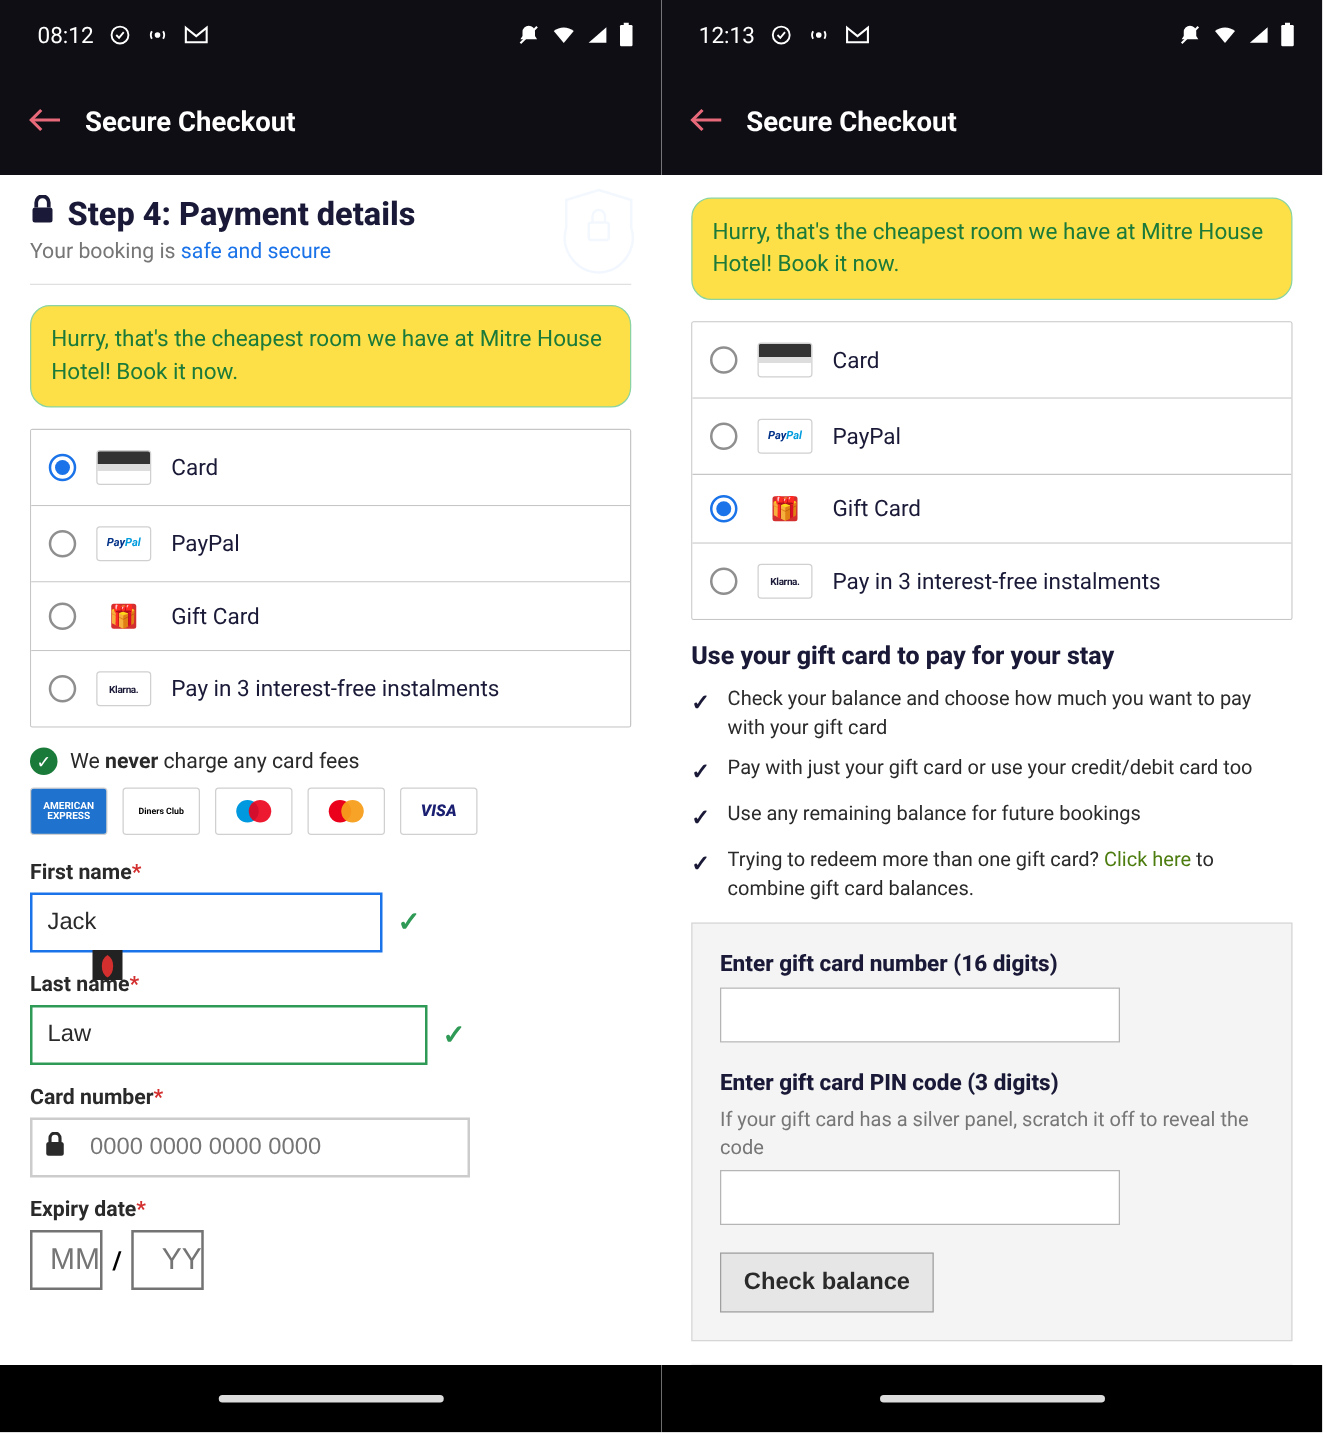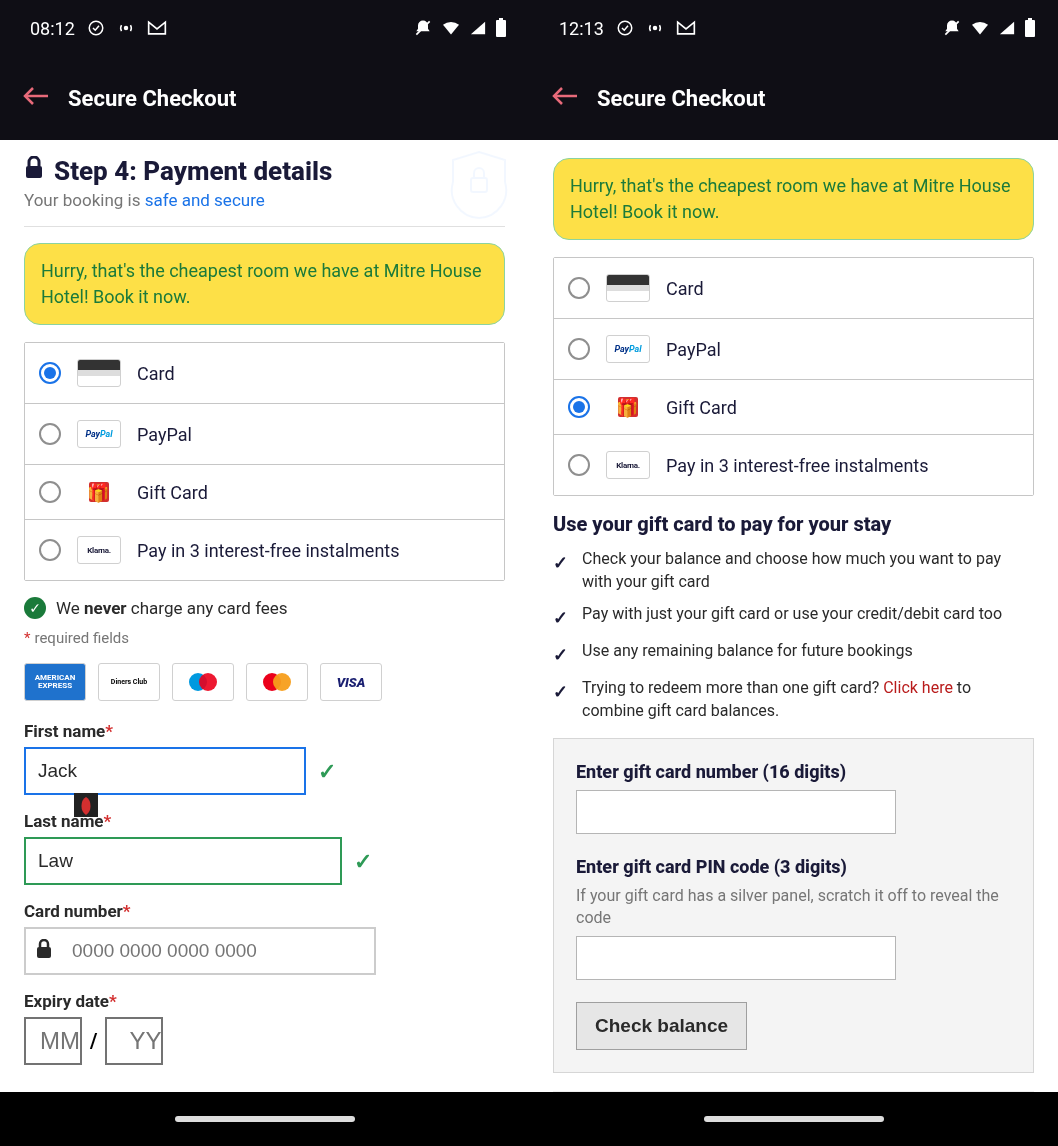--- a/index.html
+++ b/index.html
@@ -184,7 +184,6 @@
       <span class="check-circle">✓</span>
       <span><span>We </span><strong>never</strong><span> charge any card fees</span></span>
     </div>
-    <div class="required-note"><span class="star">*</span><span>required fields</span></div>
     <div class="card-logos">
       <span class="logo-box logo-amex">AMERICAN<br>EXPRESS</span>
       <span class="logo-box" style="font-size:7px;text-align:center;">Diners Club</span>

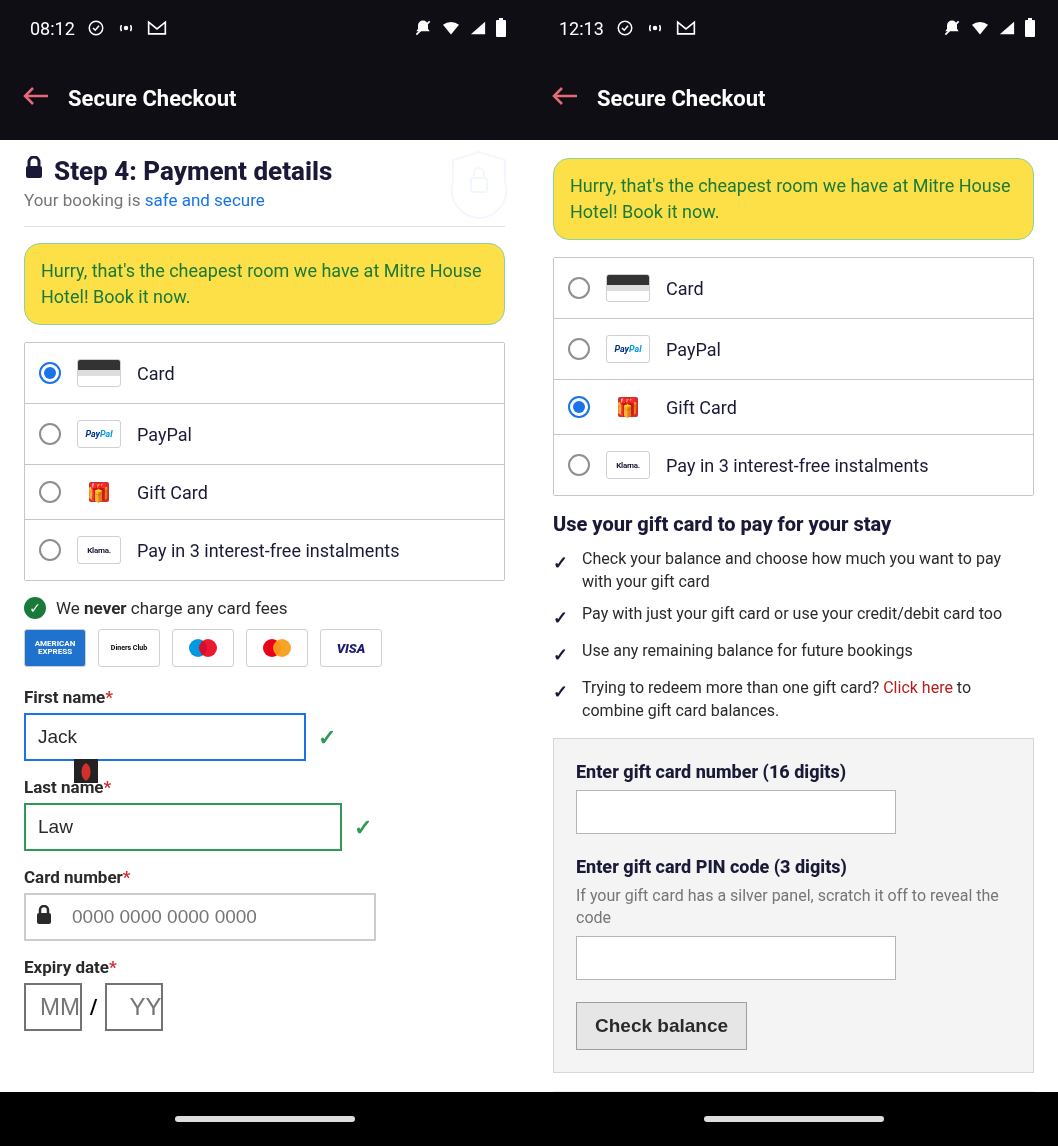--- a/index.html
+++ b/index.html
@@ -63,7 +63,7 @@
   .bullets { margin-bottom: 16px; }
   .bullet { display: flex; gap: 14px; font-size: 16px; color: #2a2a2a; line-height: 1.4; margin-bottom: 10px; }
   .bullet .tick { color: #1a1a38; font-size: 18px; font-weight: 900; flex-shrink: 0; margin-top: 2px; }
-  .bullet .link { color: #b91c1c; }
+  .bullet .link { color: #4d7c0f; }
   .gift-panel { border: 1px solid #d6d6d6; background: #f4f4f4; padding: 22px; }
   .gift-label { font-size: 18px; font-weight: 800; color: #1a1a38; margin-bottom: 8px; }
   .gift-sub { font-size: 16px; color: #767676; margin-bottom: 8px; line-height: 1.35; }

